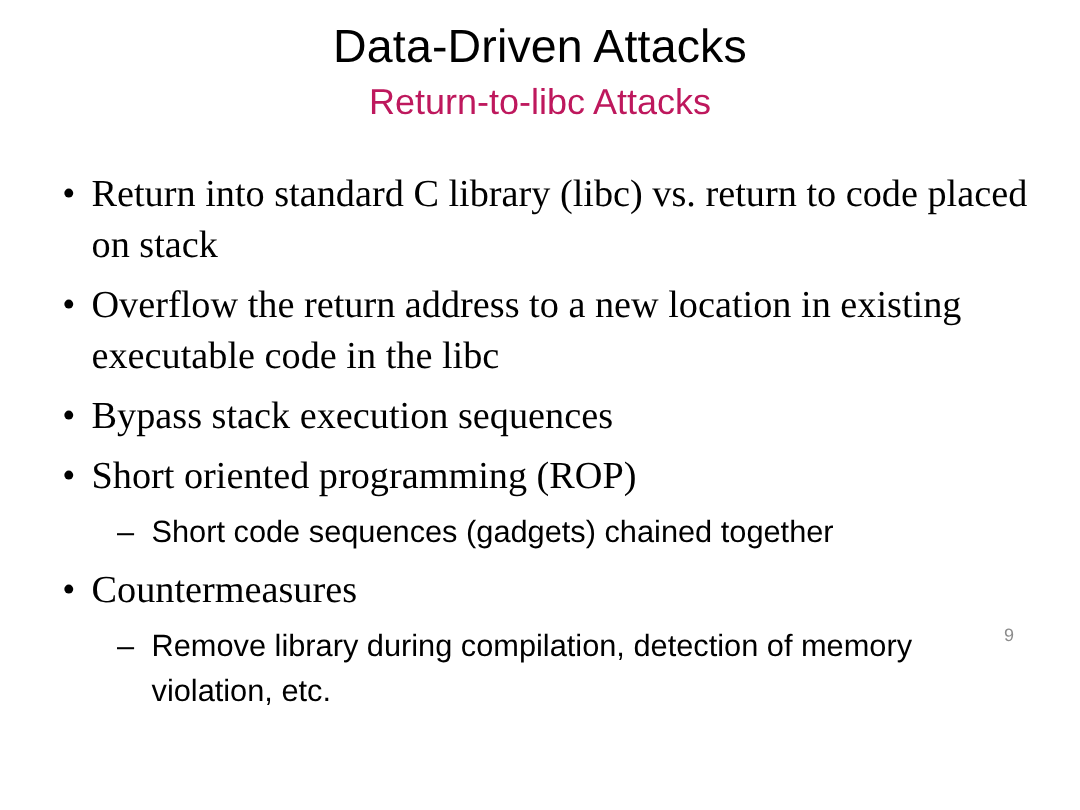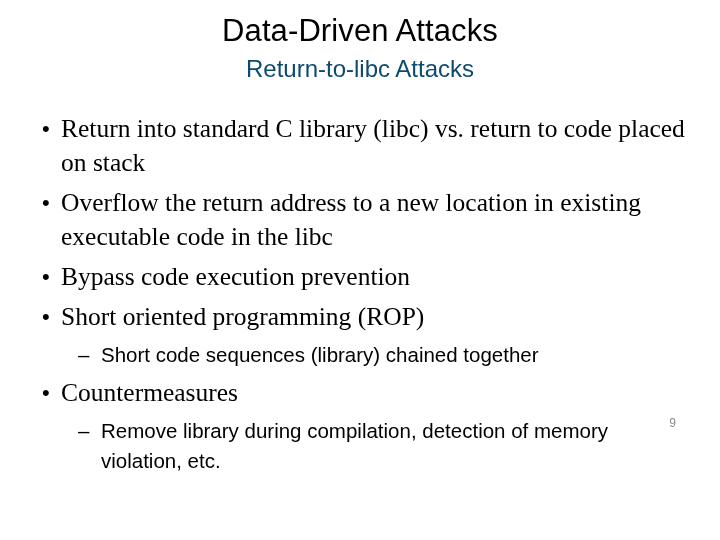--- a/index.html
+++ b/index.html
@@ -41,7 +41,7 @@
     line-height: 30px;
     font-weight: 400;
     margin-top: 4px;
-    color: #0c4a6e;
+    color: #be185d;
   }
 
   

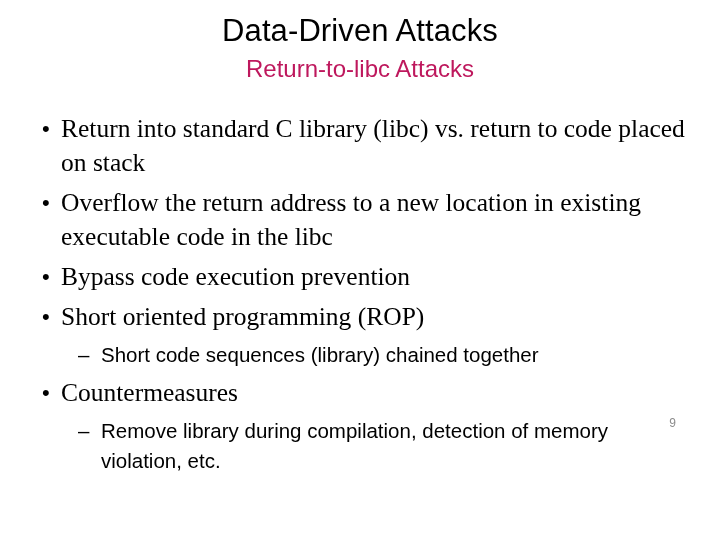--- a/index.html
+++ b/index.html
@@ -135,7 +135,7 @@
 
     <div class="bullet-row lvl1">
       <span class="marker">•</span>
-      <span class="btext">Bypass code execution prevention</span>
+      <span class="btext">Bypass stack execution sequences</span>
     </div>
     <div class="gap-sm"></div>
 

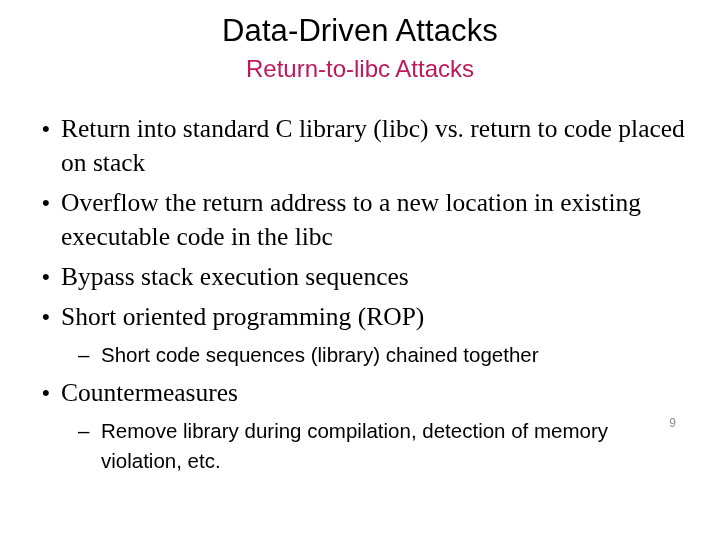--- a/index.html
+++ b/index.html
@@ -147,7 +147,7 @@
 
     <div class="bullet-row lvl2">
       <span class="marker">–</span>
-      <span class="btext">Short code sequences (library) chained together</span>
+      <span class="btext">Short code sequences (gadgets) chained together</span>
     </div>
     <div class="gap-sm"></div>
 

